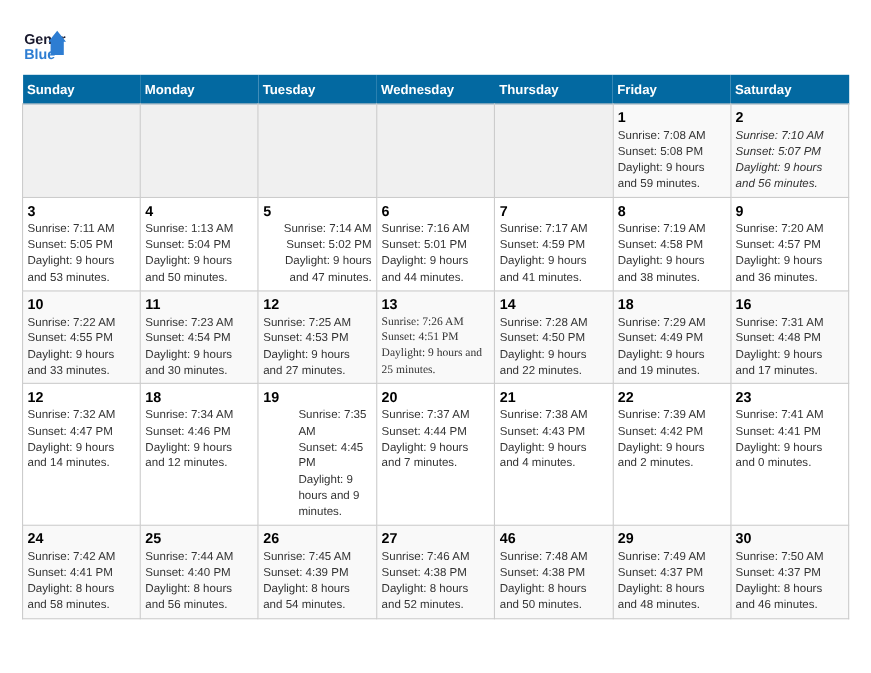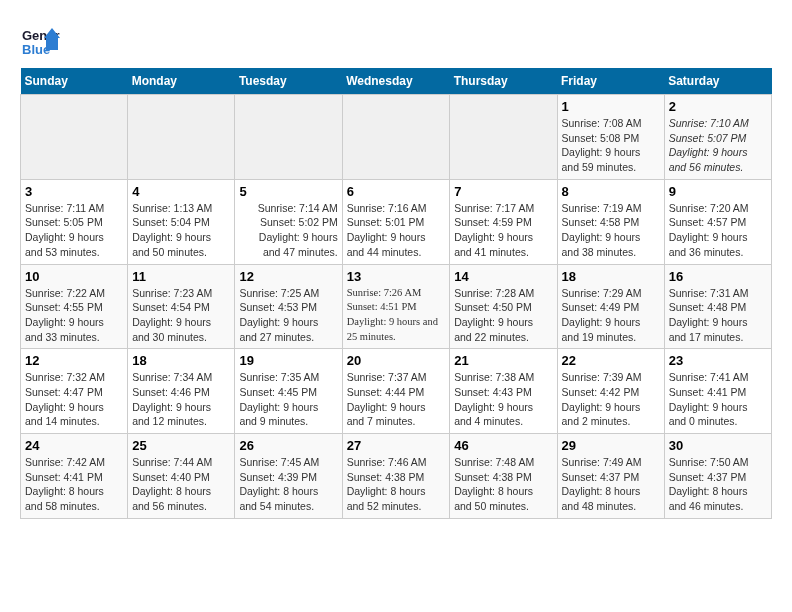--- a/index.html
+++ b/index.html
@@ -230,7 +230,7 @@
         </td>
         <td>
           <span class="day-num">19</span>
-          <div class="day-info" style="white-space: pre-wrap;">Sunrise: 7:35 AM
+          <div class="day-info" style="white-space: pre-wrap; margin-left: 32px;">Sunrise: 7:35 AM
 Sunset: 4:45 PM
 Daylight: 9 hours and 9 minutes.</div>
         </td>

